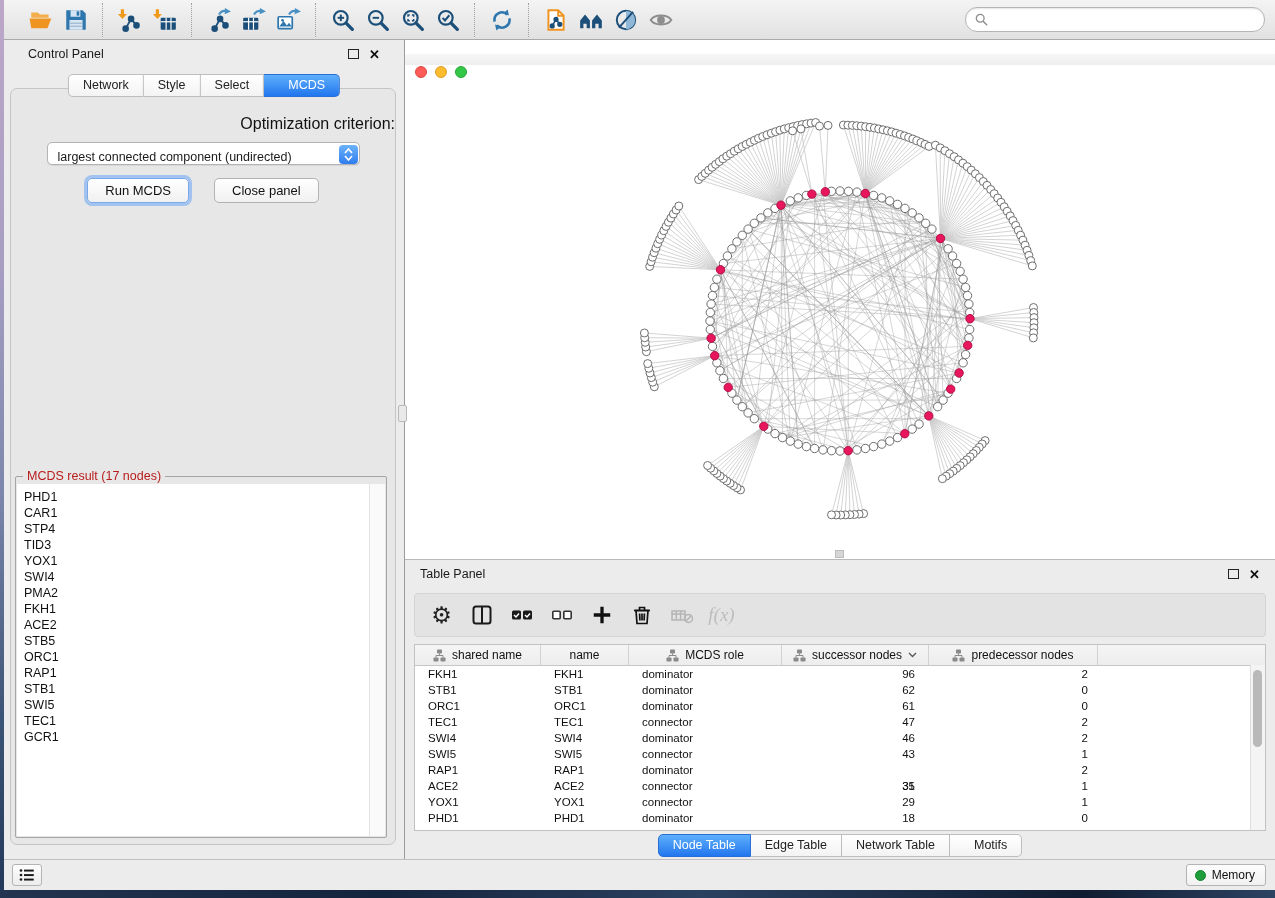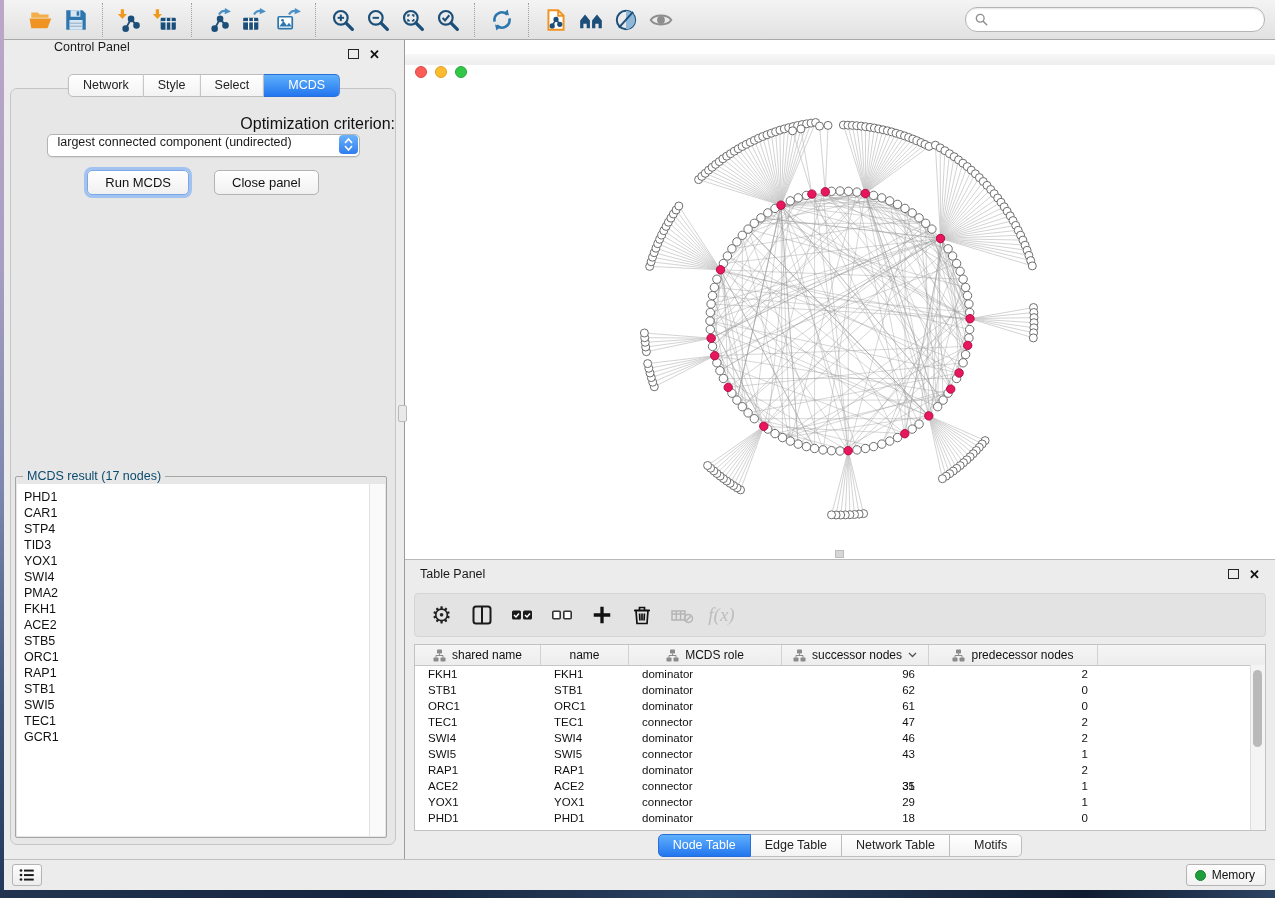--- a/index.html
+++ b/index.html
@@ -28,7 +28,7 @@
   
   .control-panel{position:absolute;left:0;top:40px;width:401px;height:820px;box-sizing:border-box;
                  background:#ececec;border-right:1px solid #9b9b9b;}
-  .cp-header{height:28px;display:flex;padding:0 24px;margin-left:26px;}
+  .cp-header{height:28px;display:flex;align-items:center;padding:0 24px;}
   .panel-title{font-size:12.5px;color:#1a1a1a;}
   .panel-icons{margin-left:auto;display:flex;gap:10px;align-items:center;}
   .float-ico{width:9px;height:8px;border:1.5px solid #222;display:inline-block;}

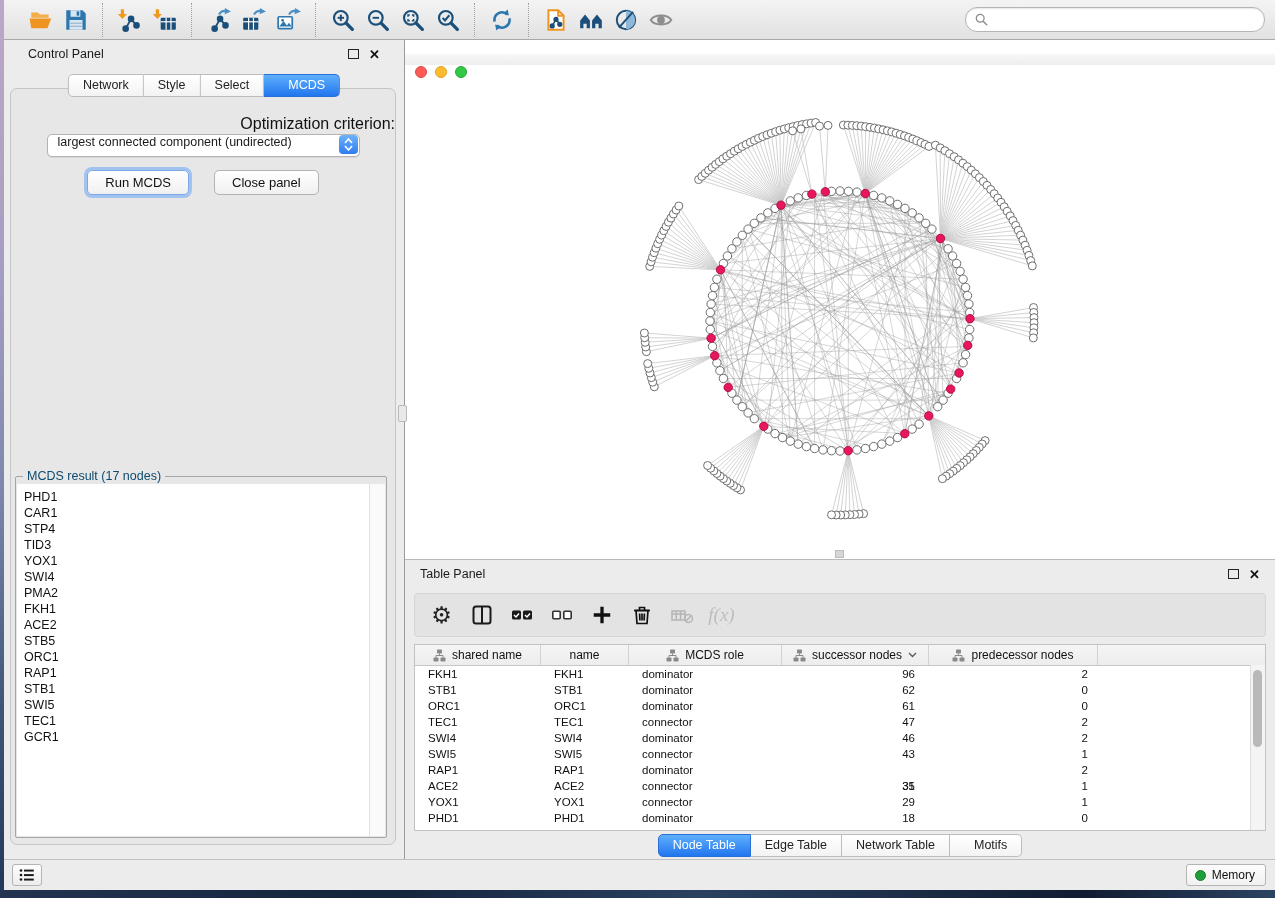--- a/index.html
+++ b/index.html
@@ -42,8 +42,8 @@
   .cp-box{position:absolute;left:6px;right:8px;top:48px;bottom:15px;background:#e7e7e7;
           border:1px solid #c5c5c5;border-radius:7px;}
   .opt-label{margin-top:26px;text-align:right;font-size:16px;color:#111;}
-  .dropdown{margin:1px auto 0;width:313px;height:23px;background:#fff;border:1px solid #b3b3b3;
-            border-radius:5px;display:flex;align-items:flex-start;box-shadow:0 1px 1px rgba(0,0,0,.07);box-sizing:border-box;}
+  .dropdown{margin:9px auto 0;width:313px;height:23px;background:#fff;border:1px solid #b3b3b3;
+            border-radius:5px;display:flex;align-items:flex-end;box-shadow:0 1px 1px rgba(0,0,0,.07);box-sizing:border-box;}
   .dd-text{flex:1;padding:0 10px;font-size:12.5px;white-space:nowrap;overflow:hidden;}
   .dd-stepper{width:19px;height:19px;margin-right:1px;border-radius:4px;
               background:linear-gradient(#6cb3fa,#2f7df0);display:flex;flex-direction:column;

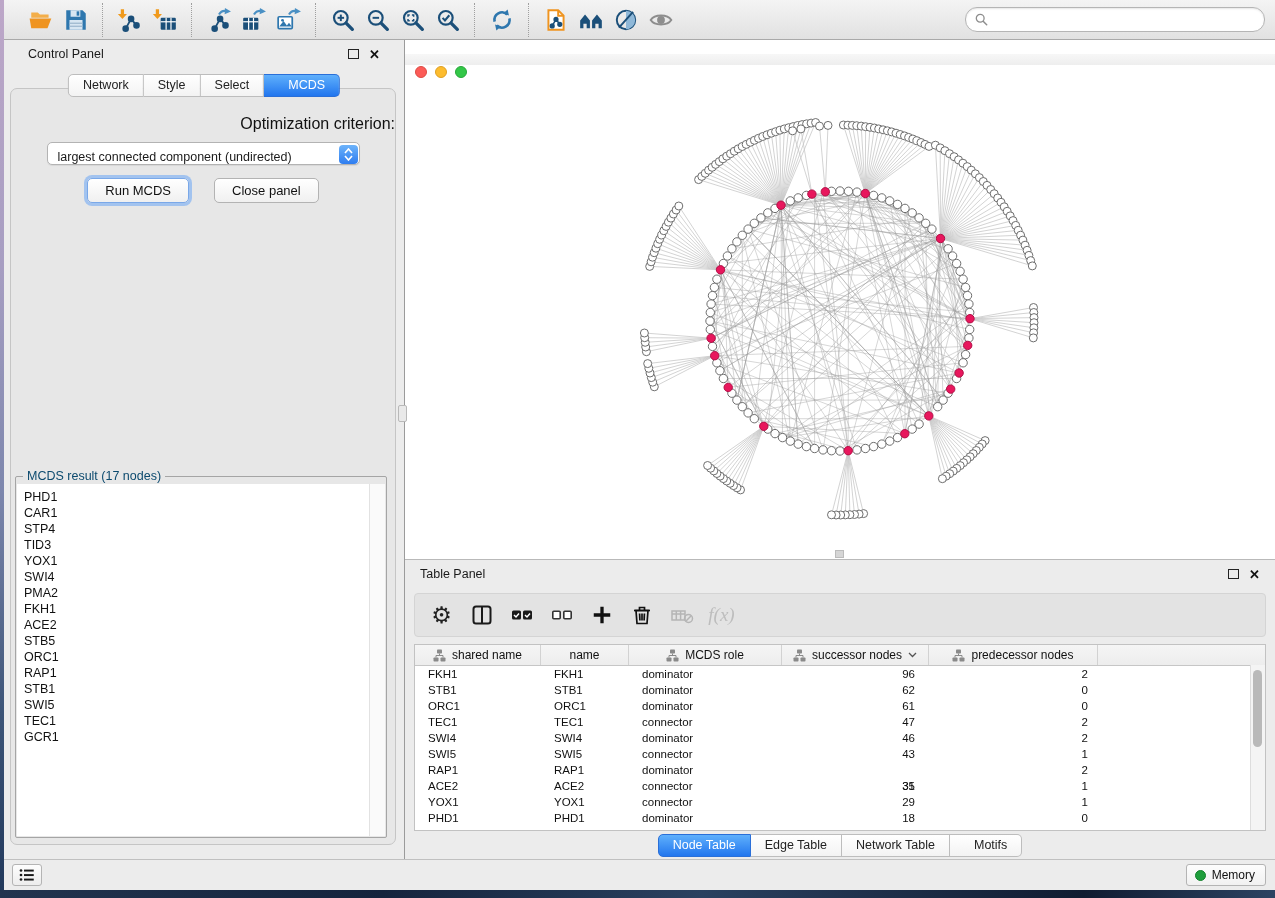--- a/index.html
+++ b/index.html
@@ -54,7 +54,7 @@
   .btn.focus{box-shadow:0 0 0 3px rgba(105,165,245,.55);border-color:#7aa8e8;}
   .mcds-fieldset{position:absolute;left:4px;right:8px;top:387px;bottom:6px;
                  border:1px solid #a5a5a5;border-radius:2px;}
-  .legend{position:absolute;top:-8px;left:7px;background:#e7e7e7;padding:0 4px;font-size:12.5px;color:#0c4a6e;}
+  .legend{position:absolute;top:-8px;left:7px;background:#e7e7e7;padding:0 4px;font-size:12.5px;color:#b91c1c;}
   .mcds-list{position:absolute;left:1px;right:1px;top:7px;bottom:1px;background:#fff;
              overflow:hidden;padding:5px 0 0 7px;box-sizing:border-box;}
   .mcds-item{height:16px;line-height:16px;font-size:12.5px;color:#111;}

